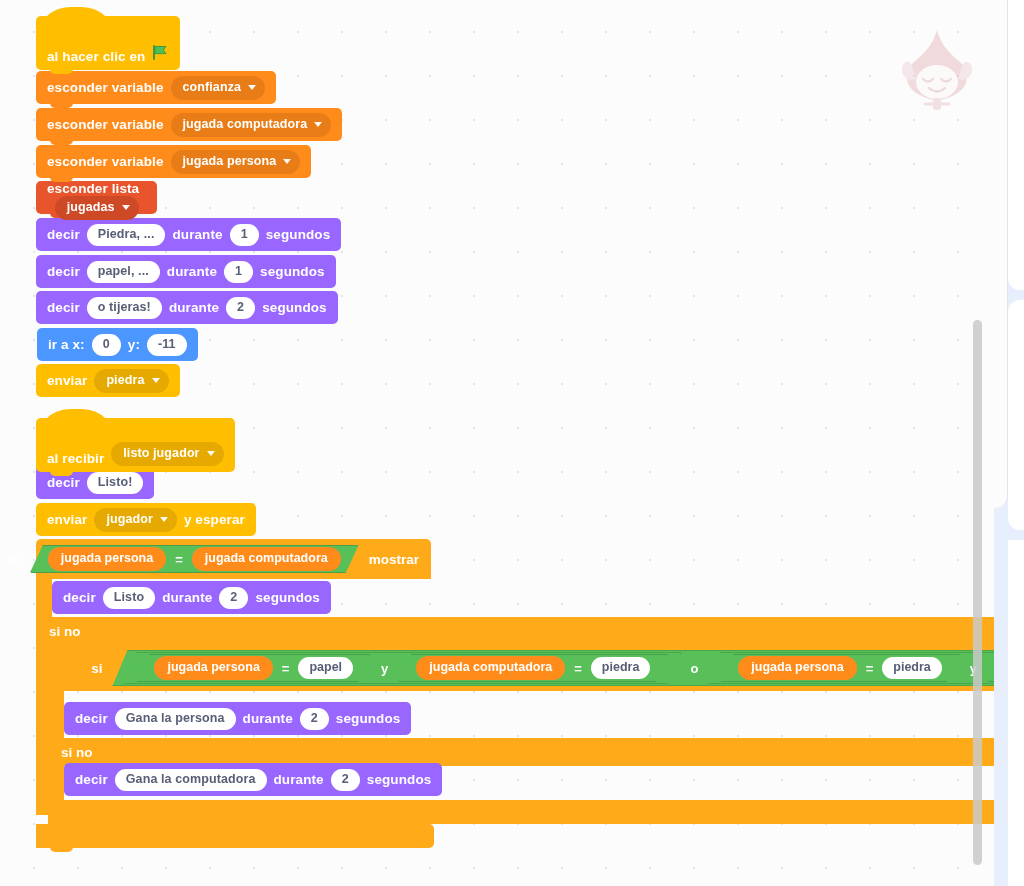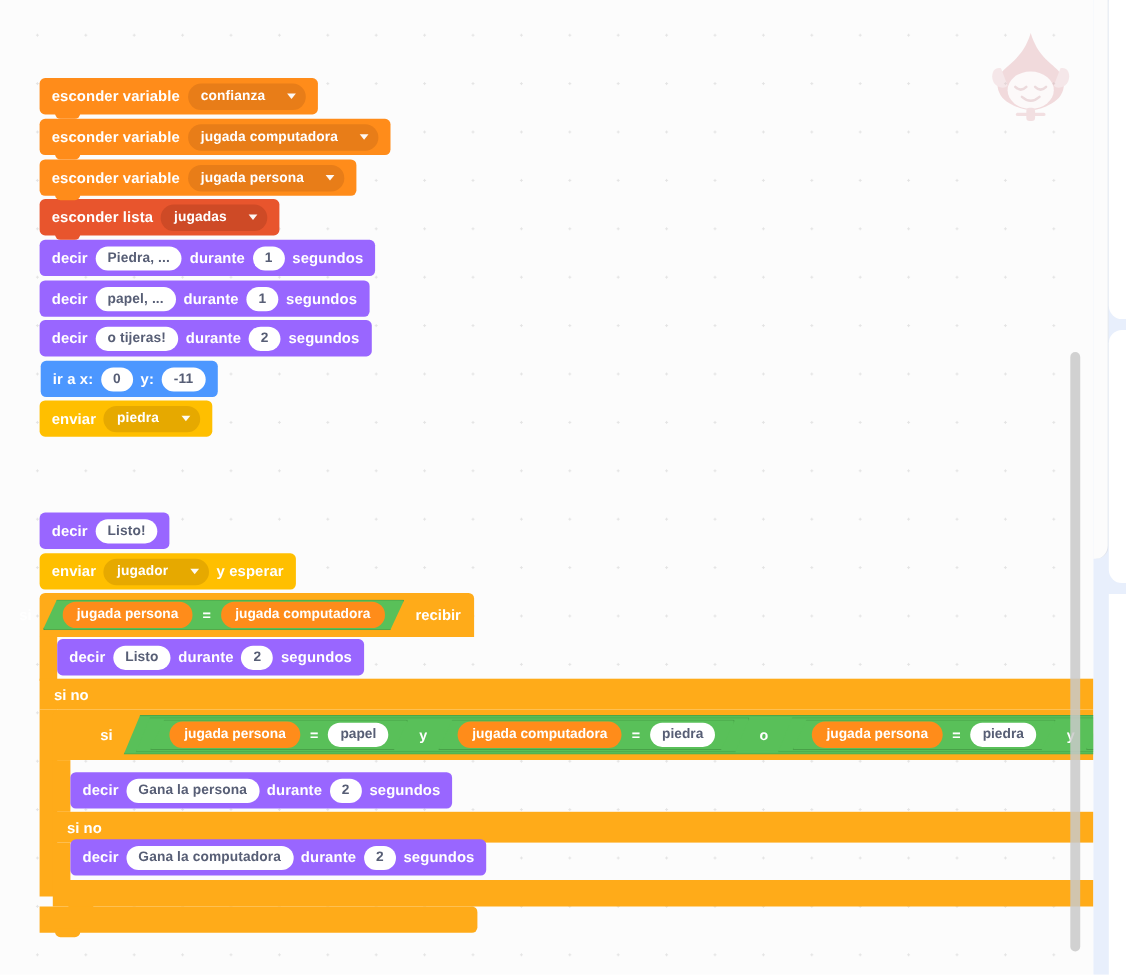--- a/index.html
+++ b/index.html
@@ -277,6 +277,15 @@
     <path d="M27 78 h24" stroke="#dca0a6" stroke-width="3" stroke-linecap="round"></path>
   </svg>
 
+  <div class="blk hat c-events notch" style="left:36px; top:16px; z-index:5;">
+    <span>al hacer clic en</span>
+    <span class="green-flag">
+      <svg width="17" height="17" viewBox="0 0 17 17">
+        <path d="M2 2 v13" stroke="#45993D" stroke-width="2" stroke-linecap="round"></path>
+        <path d="M3 2.5 h11 l-2.6 3.4 L14 9.6 H3 Z" fill="#4CBF56" stroke="#45993D" stroke-width="1"></path>
+      </svg>
+    </span>
+  </div>
 
   <div class="blk c-variable notch" style="left:36px; top:71px; z-index:4;">
     <span>esconder variable</span>

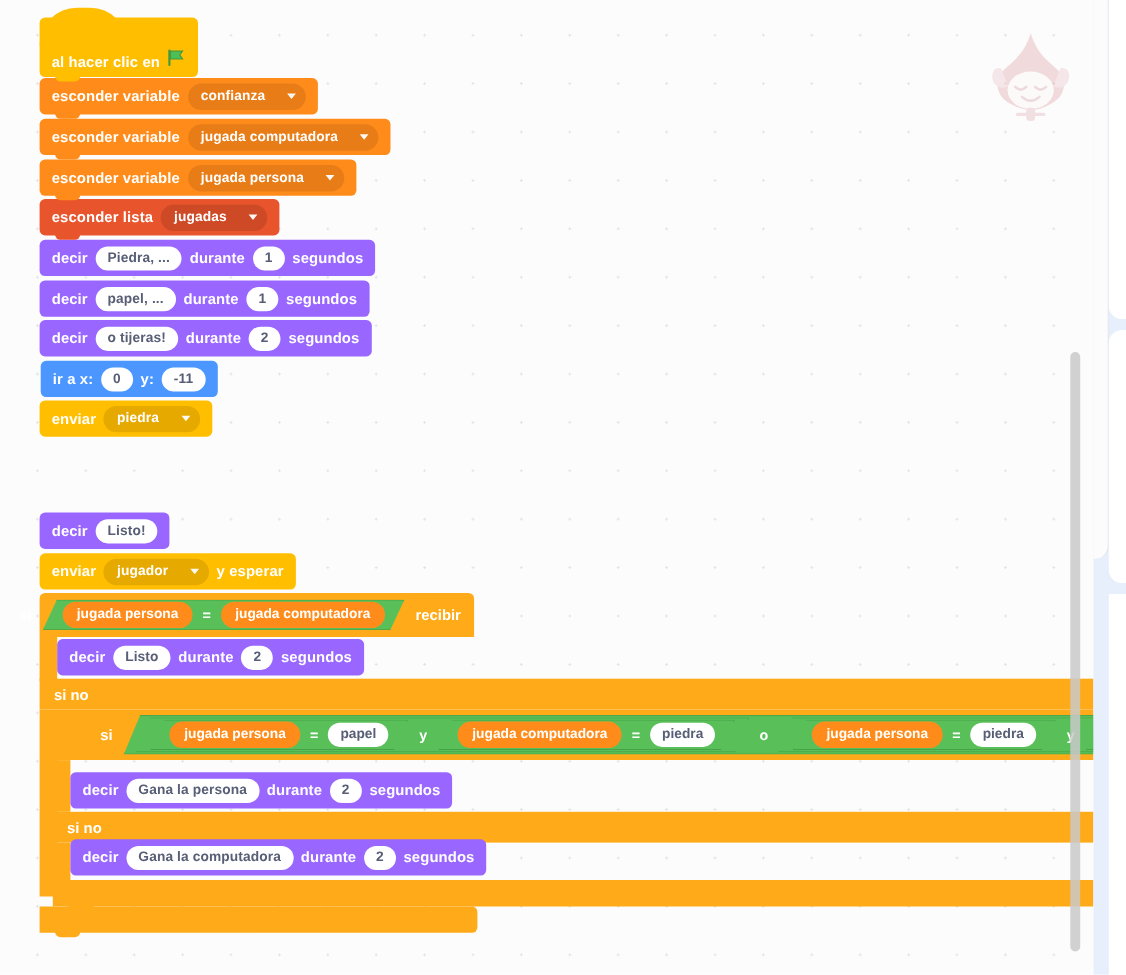--- a/index.html
+++ b/index.html
@@ -146,7 +146,7 @@
     color: #ffffff;
     display: inline-flex;
     align-items: center;
-    gap: 20px;
+    gap: 7px;
     line-height: 15px;
   }
   .dd-variable { background: #E87D18; }

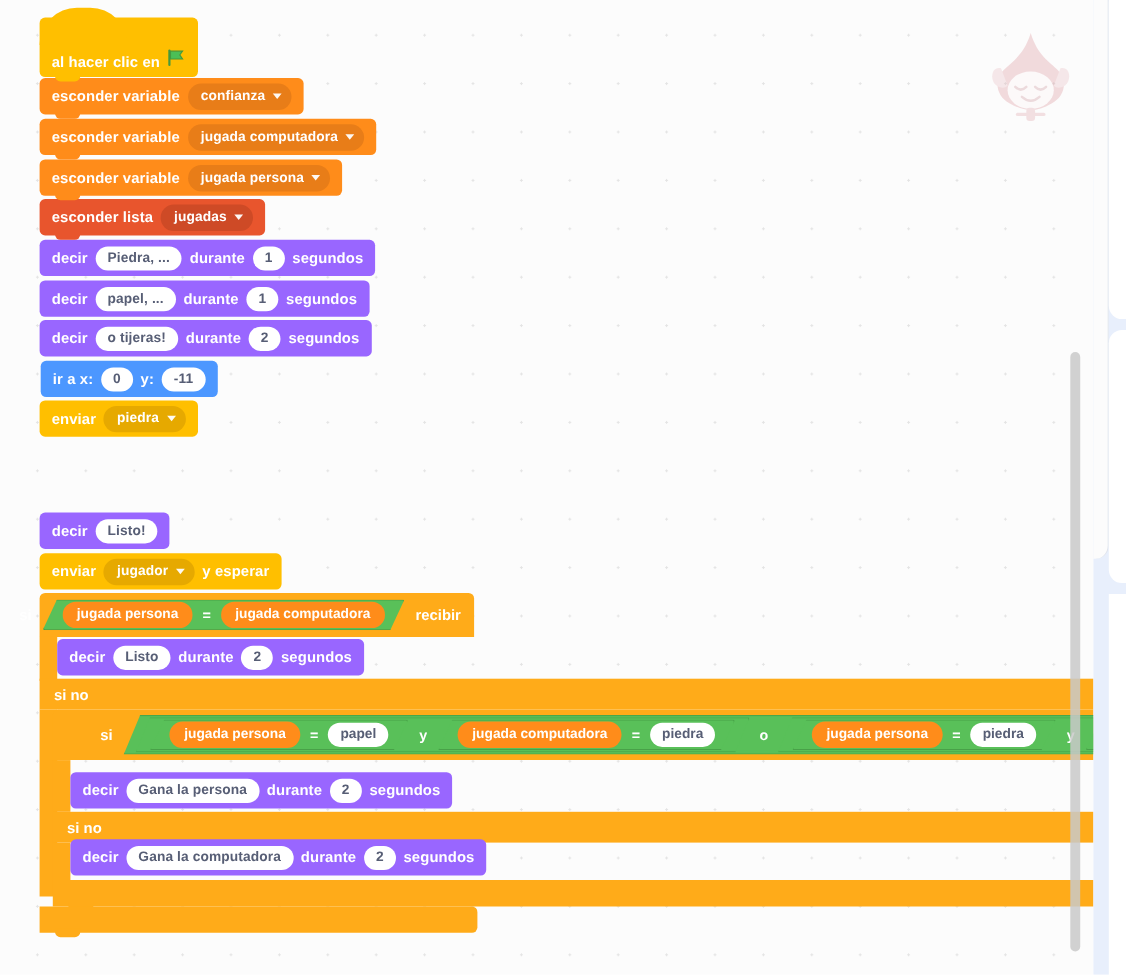--- a/index.html
+++ b/index.html
@@ -118,7 +118,7 @@
   
   .c-events   { background: #FFBF00; }
   .c-variable { background: #FF8C1A; }
-  .c-list     { background: #E8552D; }
+  .c-list     { background: #E8552D; flex-direction: column; }
   .c-looks    { background: #9966FF; }
   .c-motion   { background: #4C97FF; }
 

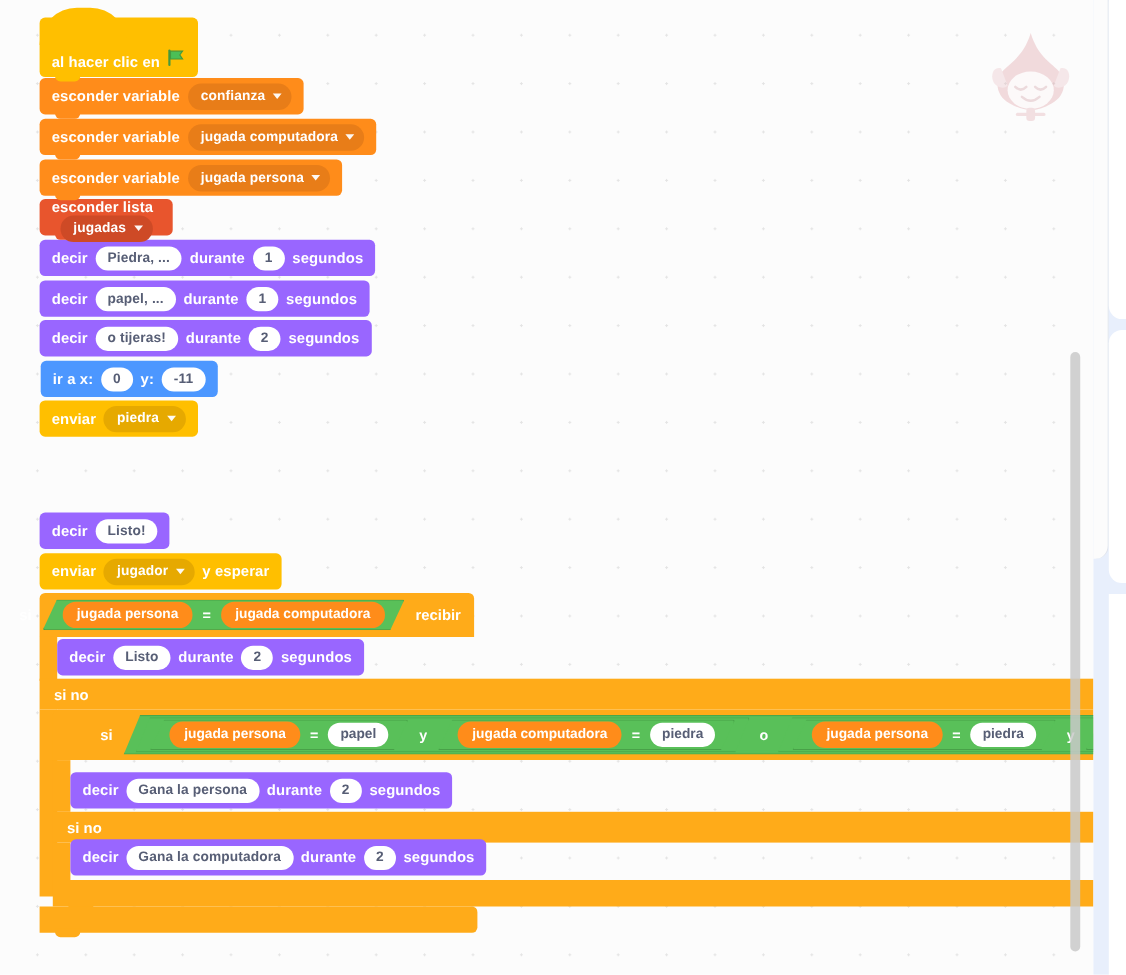--- a/index.html
+++ b/index.html
@@ -358,6 +358,13 @@
     </span>
   </div>
 
+  <div class="blk hat c-events notch" style="left:36px; top:418px; z-index:5;">
+    <span>al recibir</span>
+    <span class="dropdown dd-events">
+      <span>listo jugador</span>
+      <i class="caret"></i>
+    </span>
+  </div>
 
   <div class="blk c-looks notch" style="left:36px; top:466px;">
     <span>decir</span>

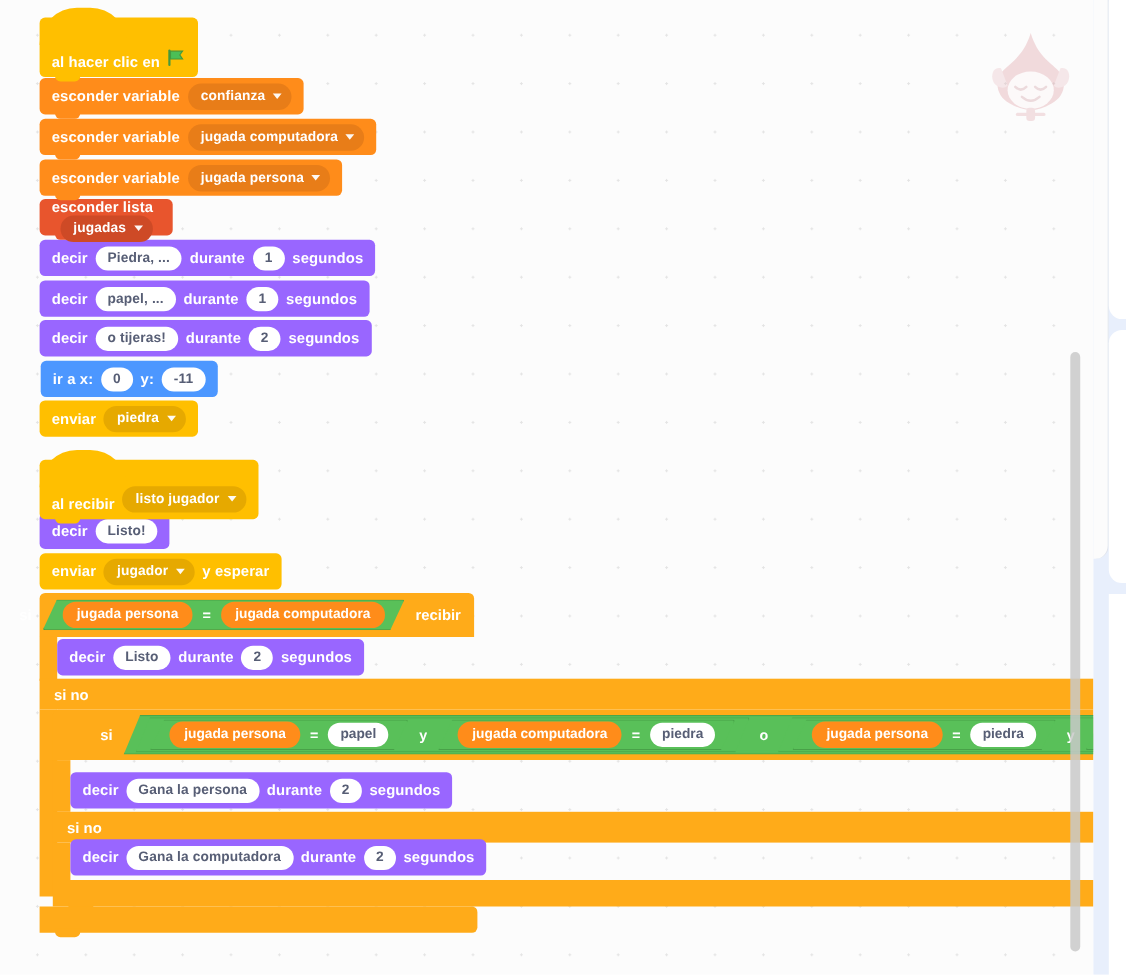--- a/index.html
+++ b/index.html
@@ -387,7 +387,7 @@
       <span>=</span>
       <span class="reporter">jugada computadora</span>
     </span>
-    <span>recibir</span>
+    <span>mostrar</span>
   </div>
 
   <div class="c-spine" style="left:36px; top:579px; height:40px;"></div>

